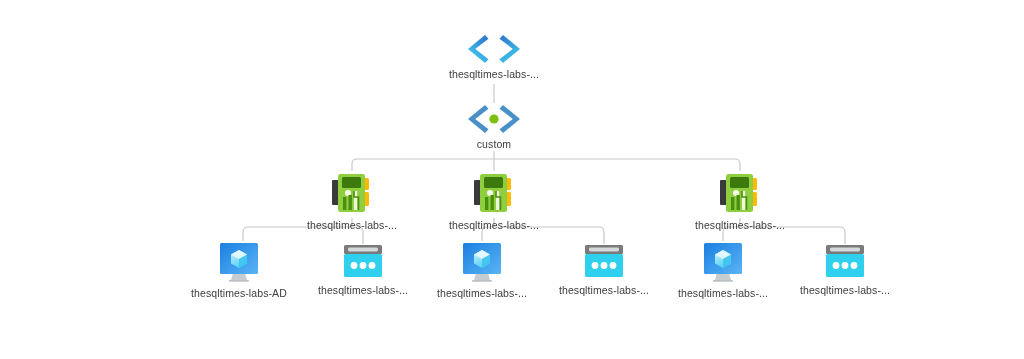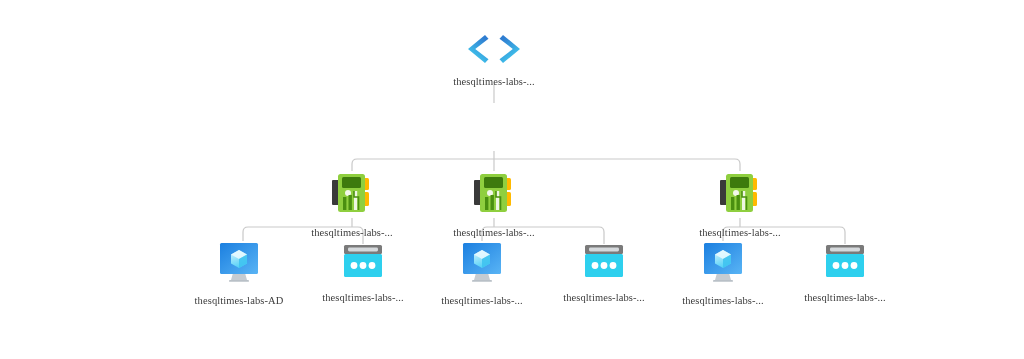--- a/index.html
+++ b/index.html
@@ -42,10 +42,10 @@
     line-height: 0;
   }
   .node-label {
-    margin-top: 11px;
+    margin-top: 3px;
     font-size: 10.5px;
     color: #3c3c3c;
-    font-family: Liberation Serif, serif;
+    font-family: Liberation Sans, sans-serif;
     white-space: nowrap;
     letter-spacing: 0.1px;
   }

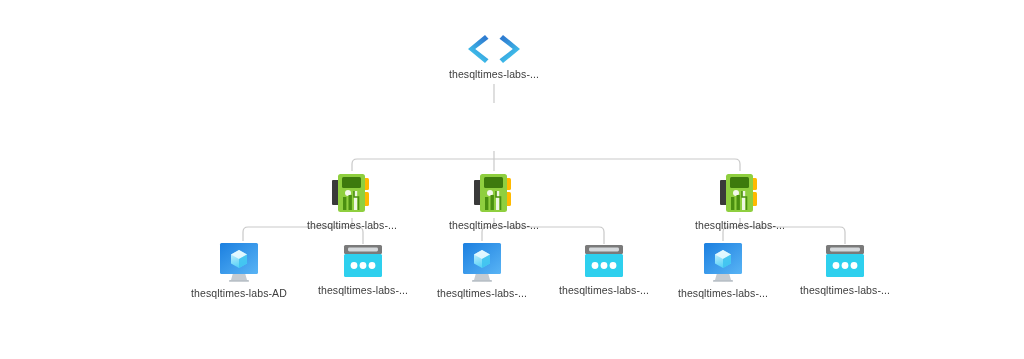--- a/index.html
+++ b/index.html
@@ -99,6 +99,16 @@
     <span class="node-label">thesqltimes-labs-...</span>
   </div>
 
+  <div class="node" style="left:494px; top:103px;">
+    <span class="node-icon">
+      <svg width="62" height="32" viewBox="0 0 62 32" xmlns="http://www.w3.org/2000/svg">
+        <path d="M22,2 L25.5,5.8 L12.2,16 L25.5,26.2 L22,30 L5,16 Z" fill="#4a90c8"></path>
+        <path d="M40,2 L36.5,5.8 L49.8,16 L36.5,26.2 L40,30 L57,16 Z" fill="#4a90c8"></path>
+        <circle cx="31" cy="16" r="4.6" fill="#7cc00a"></circle>
+      </svg>
+    </span>
+    <span class="node-label">custom</span>
+  </div>
 
   <div class="node" style="left:352px; top:170px;">
     <span class="node-icon">

